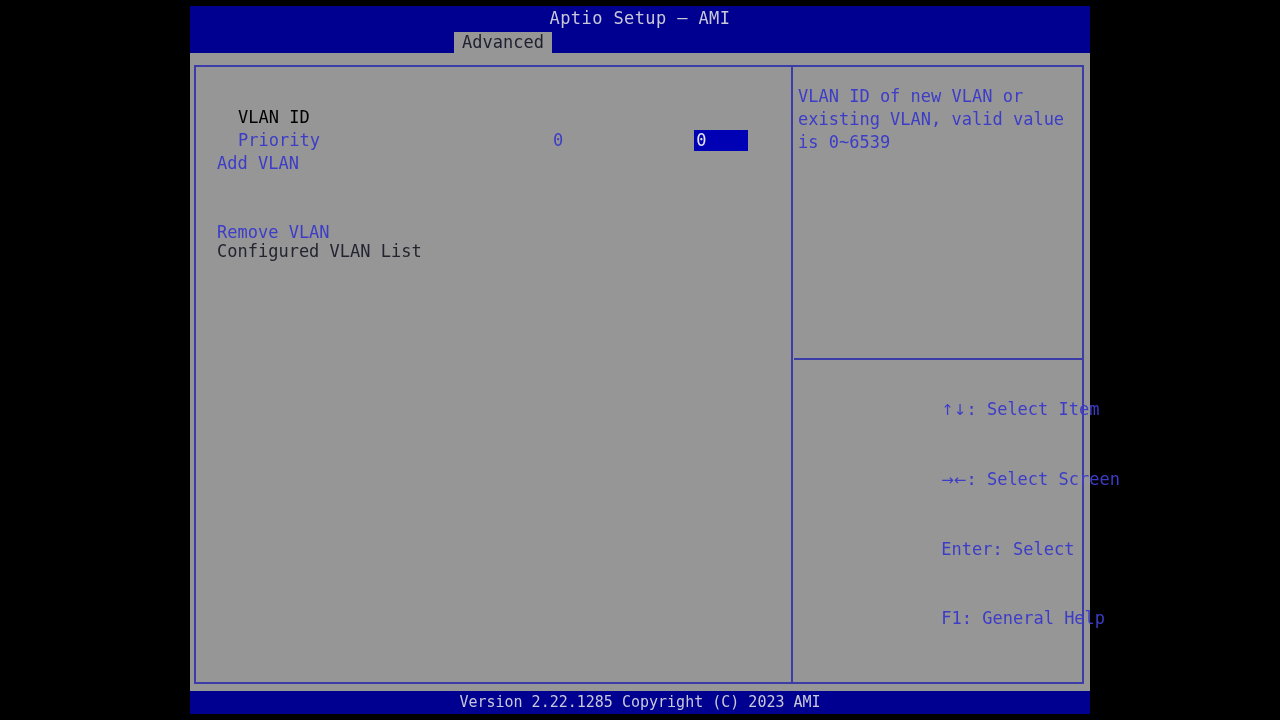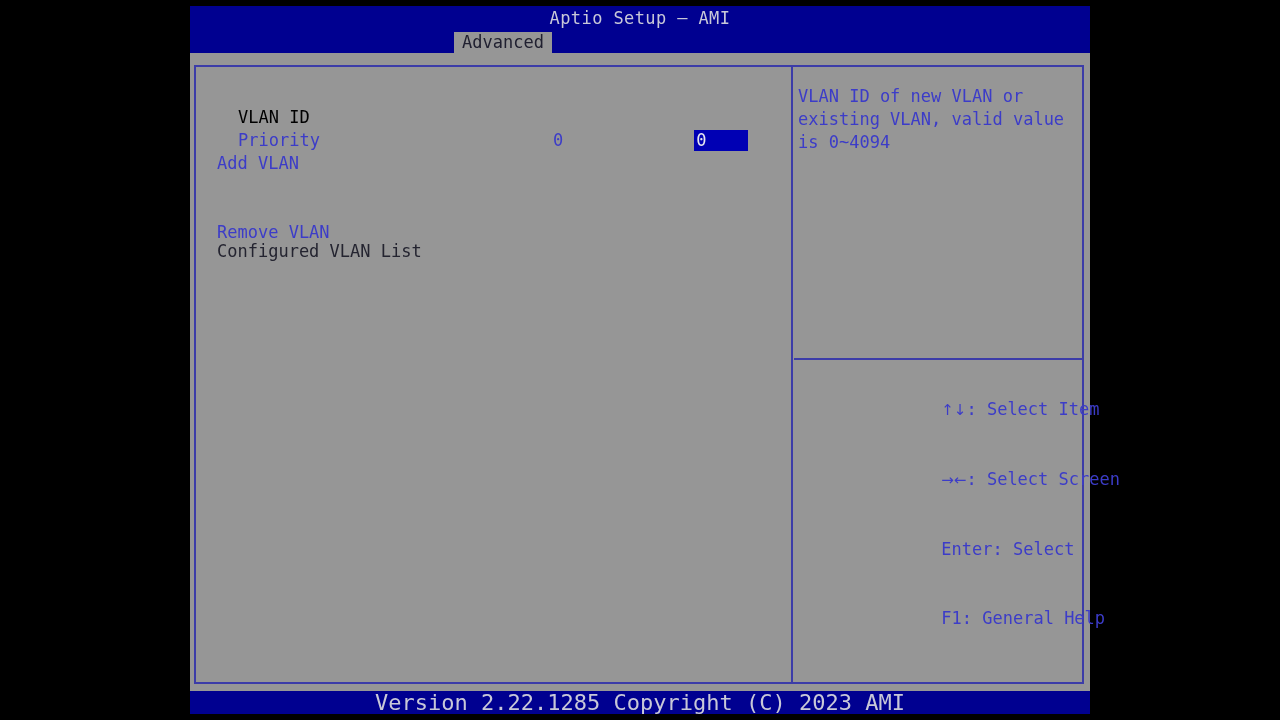--- a/index.html
+++ b/index.html
@@ -276,7 +276,7 @@
 
         <div id="help-pane">
 
-          <div id="help-text">VLAN ID of new VLAN or existing VLAN, valid value is 0~4094</div>
+          <div id="help-text">VLAN ID of new VLAN or existing VLAN, valid value is 0~6539</div>
 
           <div id="help-separator"></div>
 

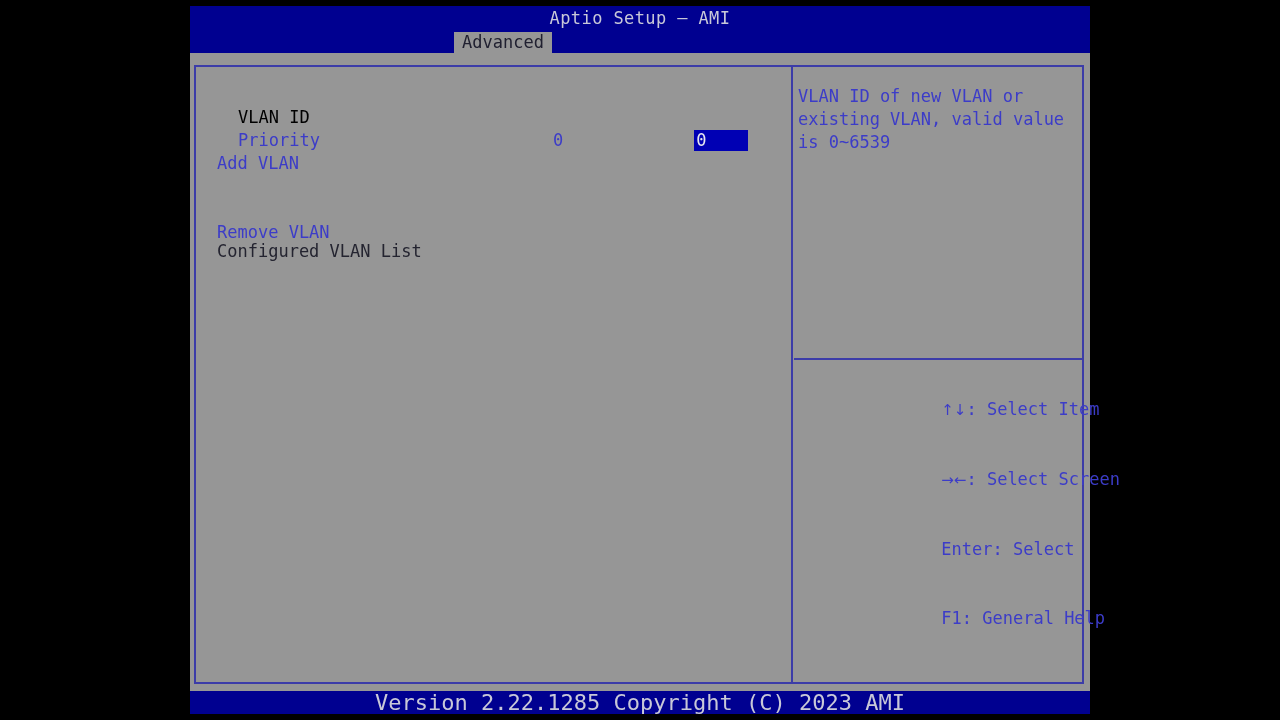--- a/index.html
+++ b/index.html
@@ -219,7 +219,7 @@
     width: 900px;
     text-align: center;
     color: #c8c8d8;
-    font-size: 22px;
+    font-size: 15px;
     line-height: 23px;
     white-space: pre;
   }

